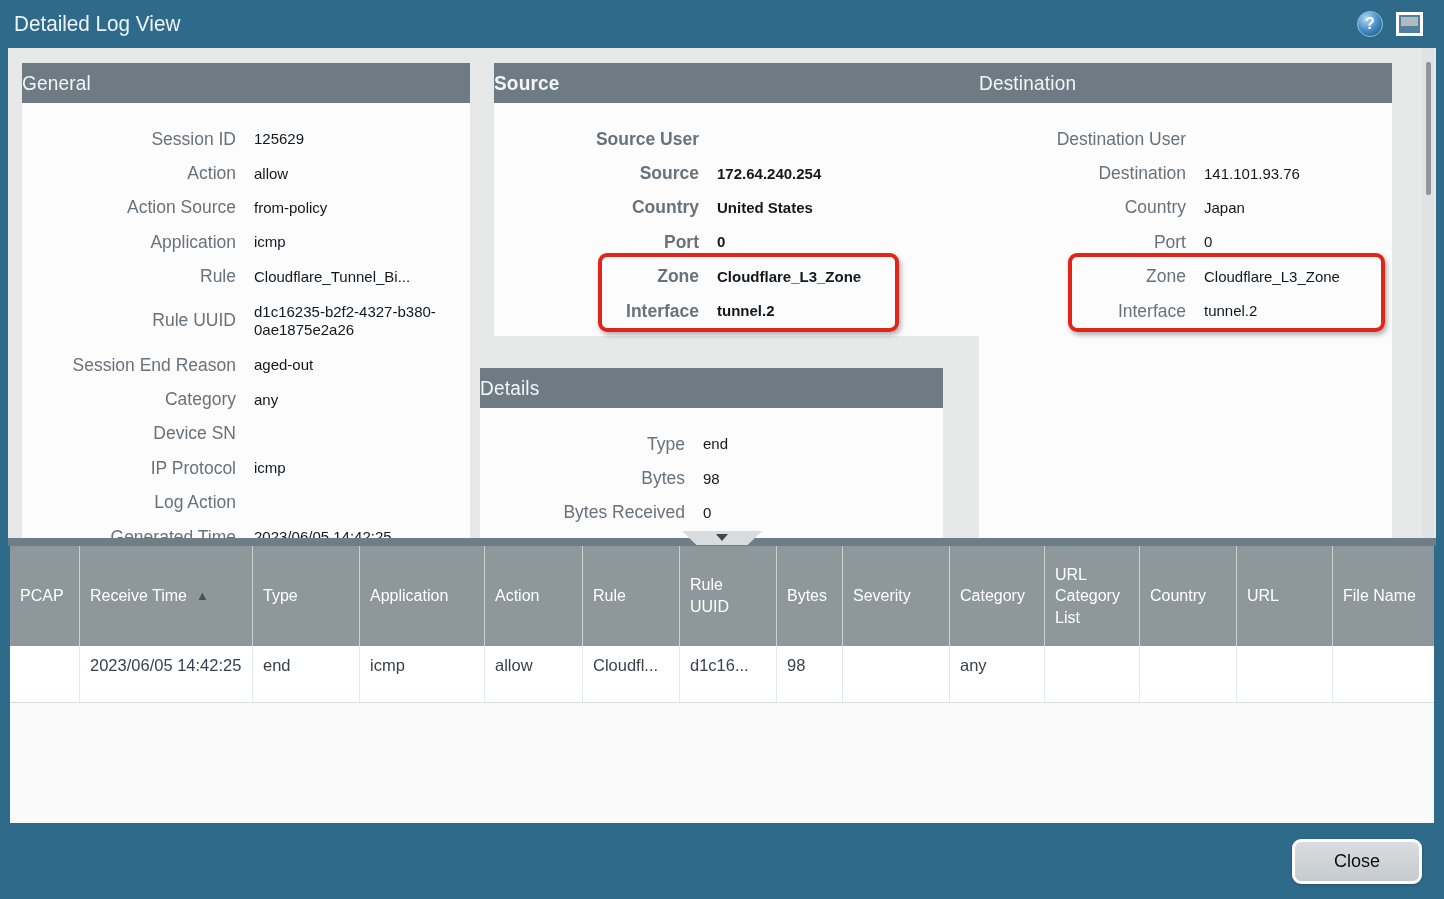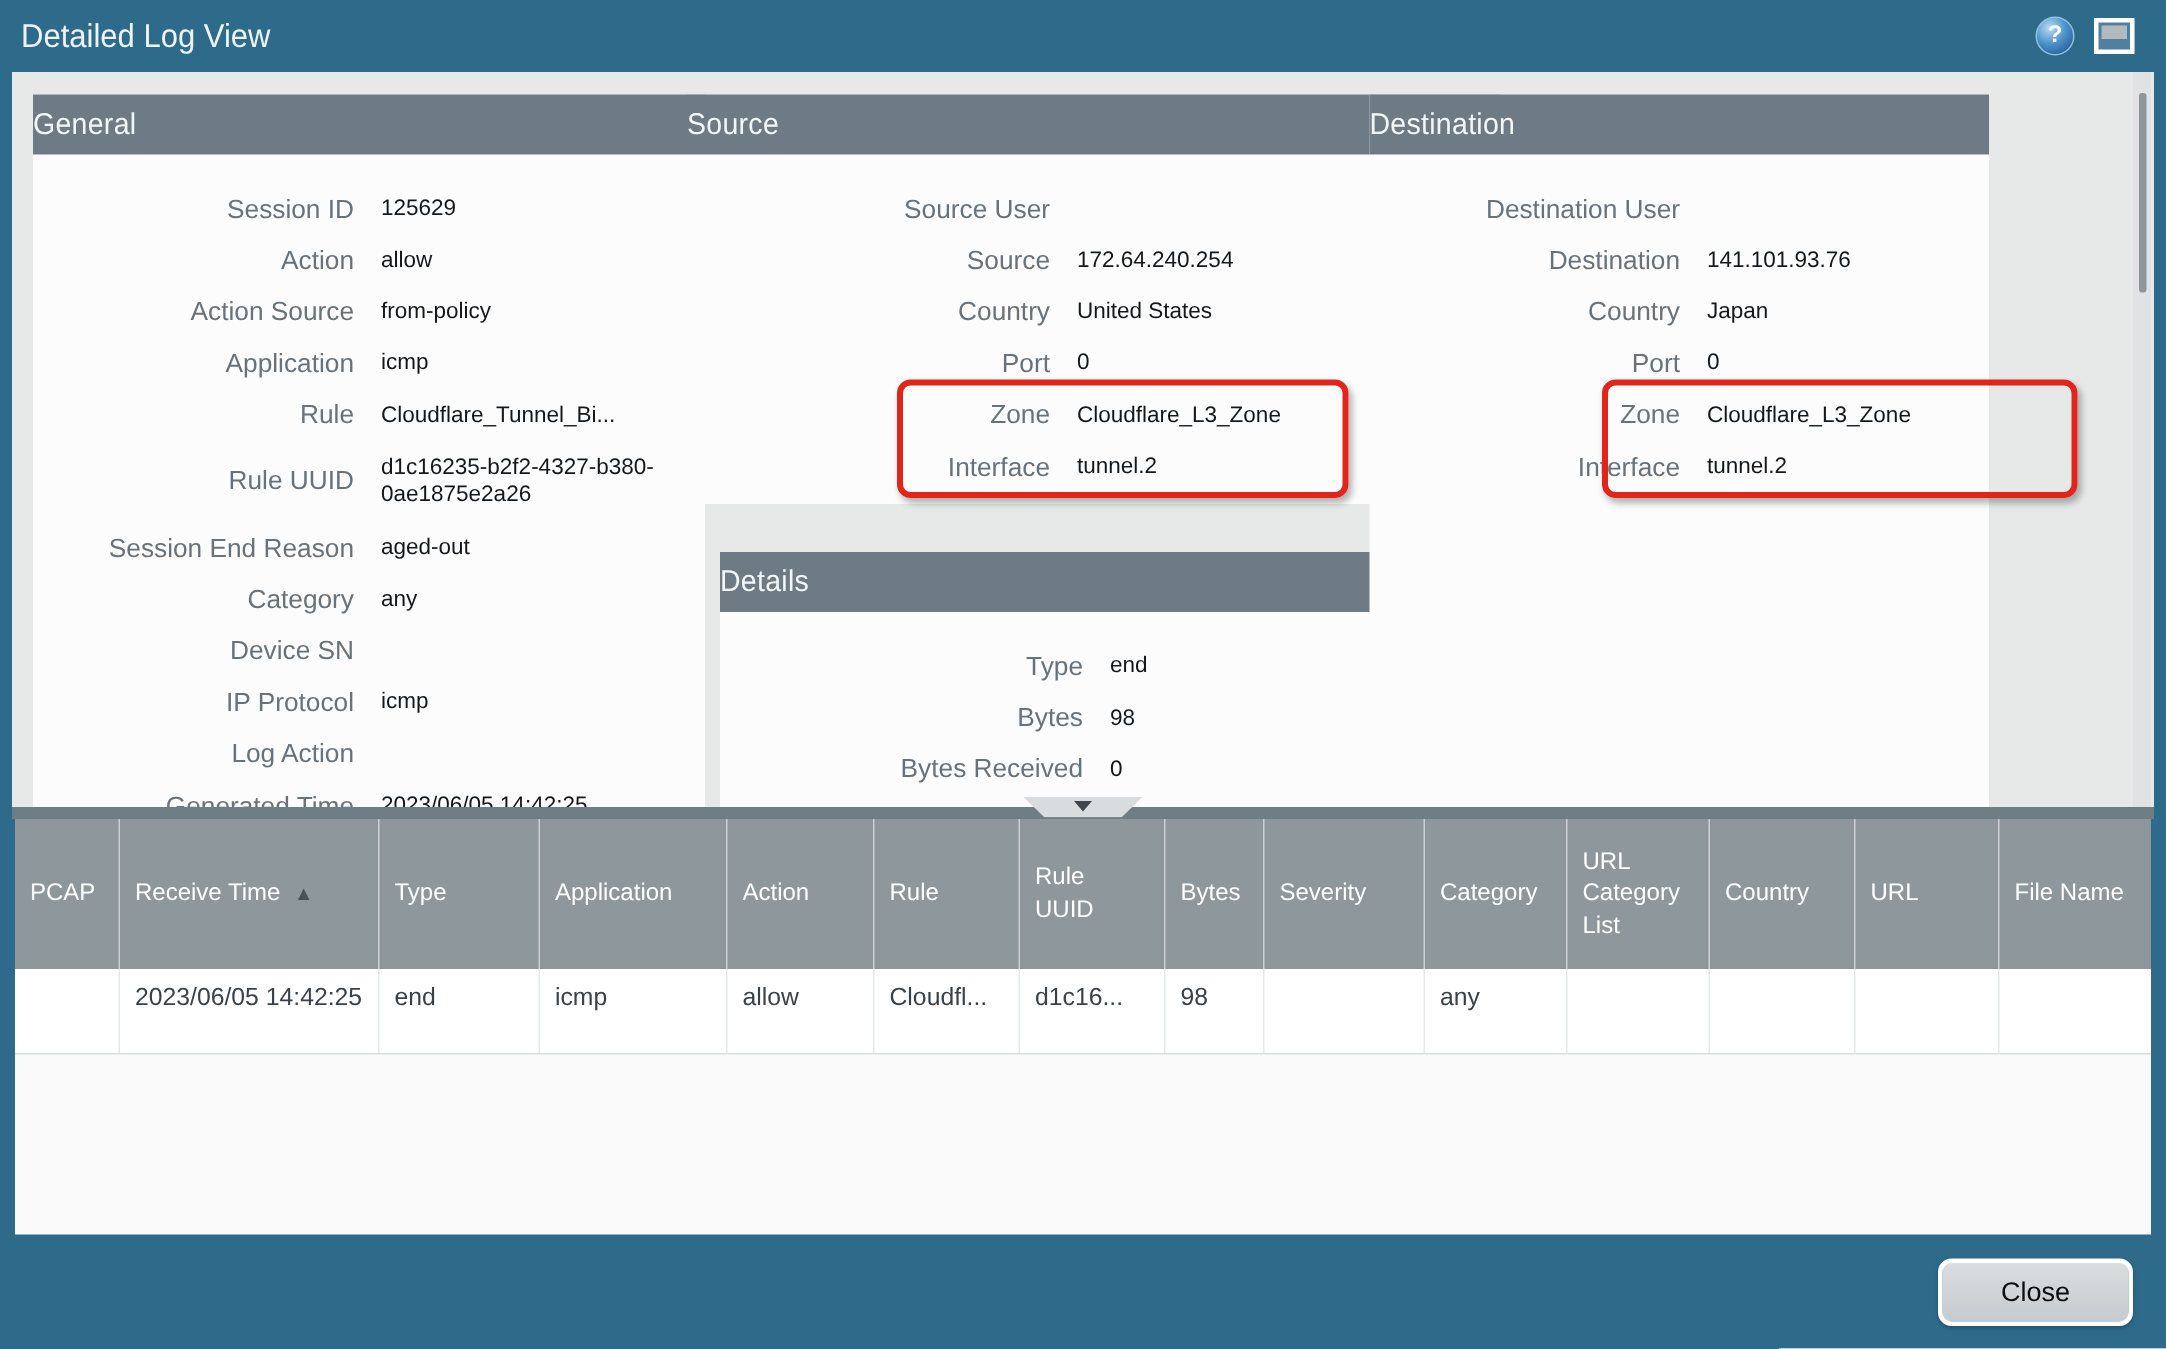--- a/index.html
+++ b/index.html
@@ -59,7 +59,7 @@
   }
   .panel-general   { left: 14px;  top: 15px;  width: 448px; height: 620px; }
   .panel-general   .plabel { width: 214px; }
-  .panel-source    { left: 450px; top: 15px;  width: 542px; height: 273px; }
+  .panel-source    { left: 486px; top: 15px;  width: 542px; height: 273px; font-weight: bold; }
   .panel-source  .plabel, .panel-details .plabel { width: 205px; margin-left: 37px; }
   .panel-details   { left: 472px; top: 320px; width: 463px; height: 250px; }
   .panel-destination { left: 905px; top: 15px; width: 413px; height: 475px; }

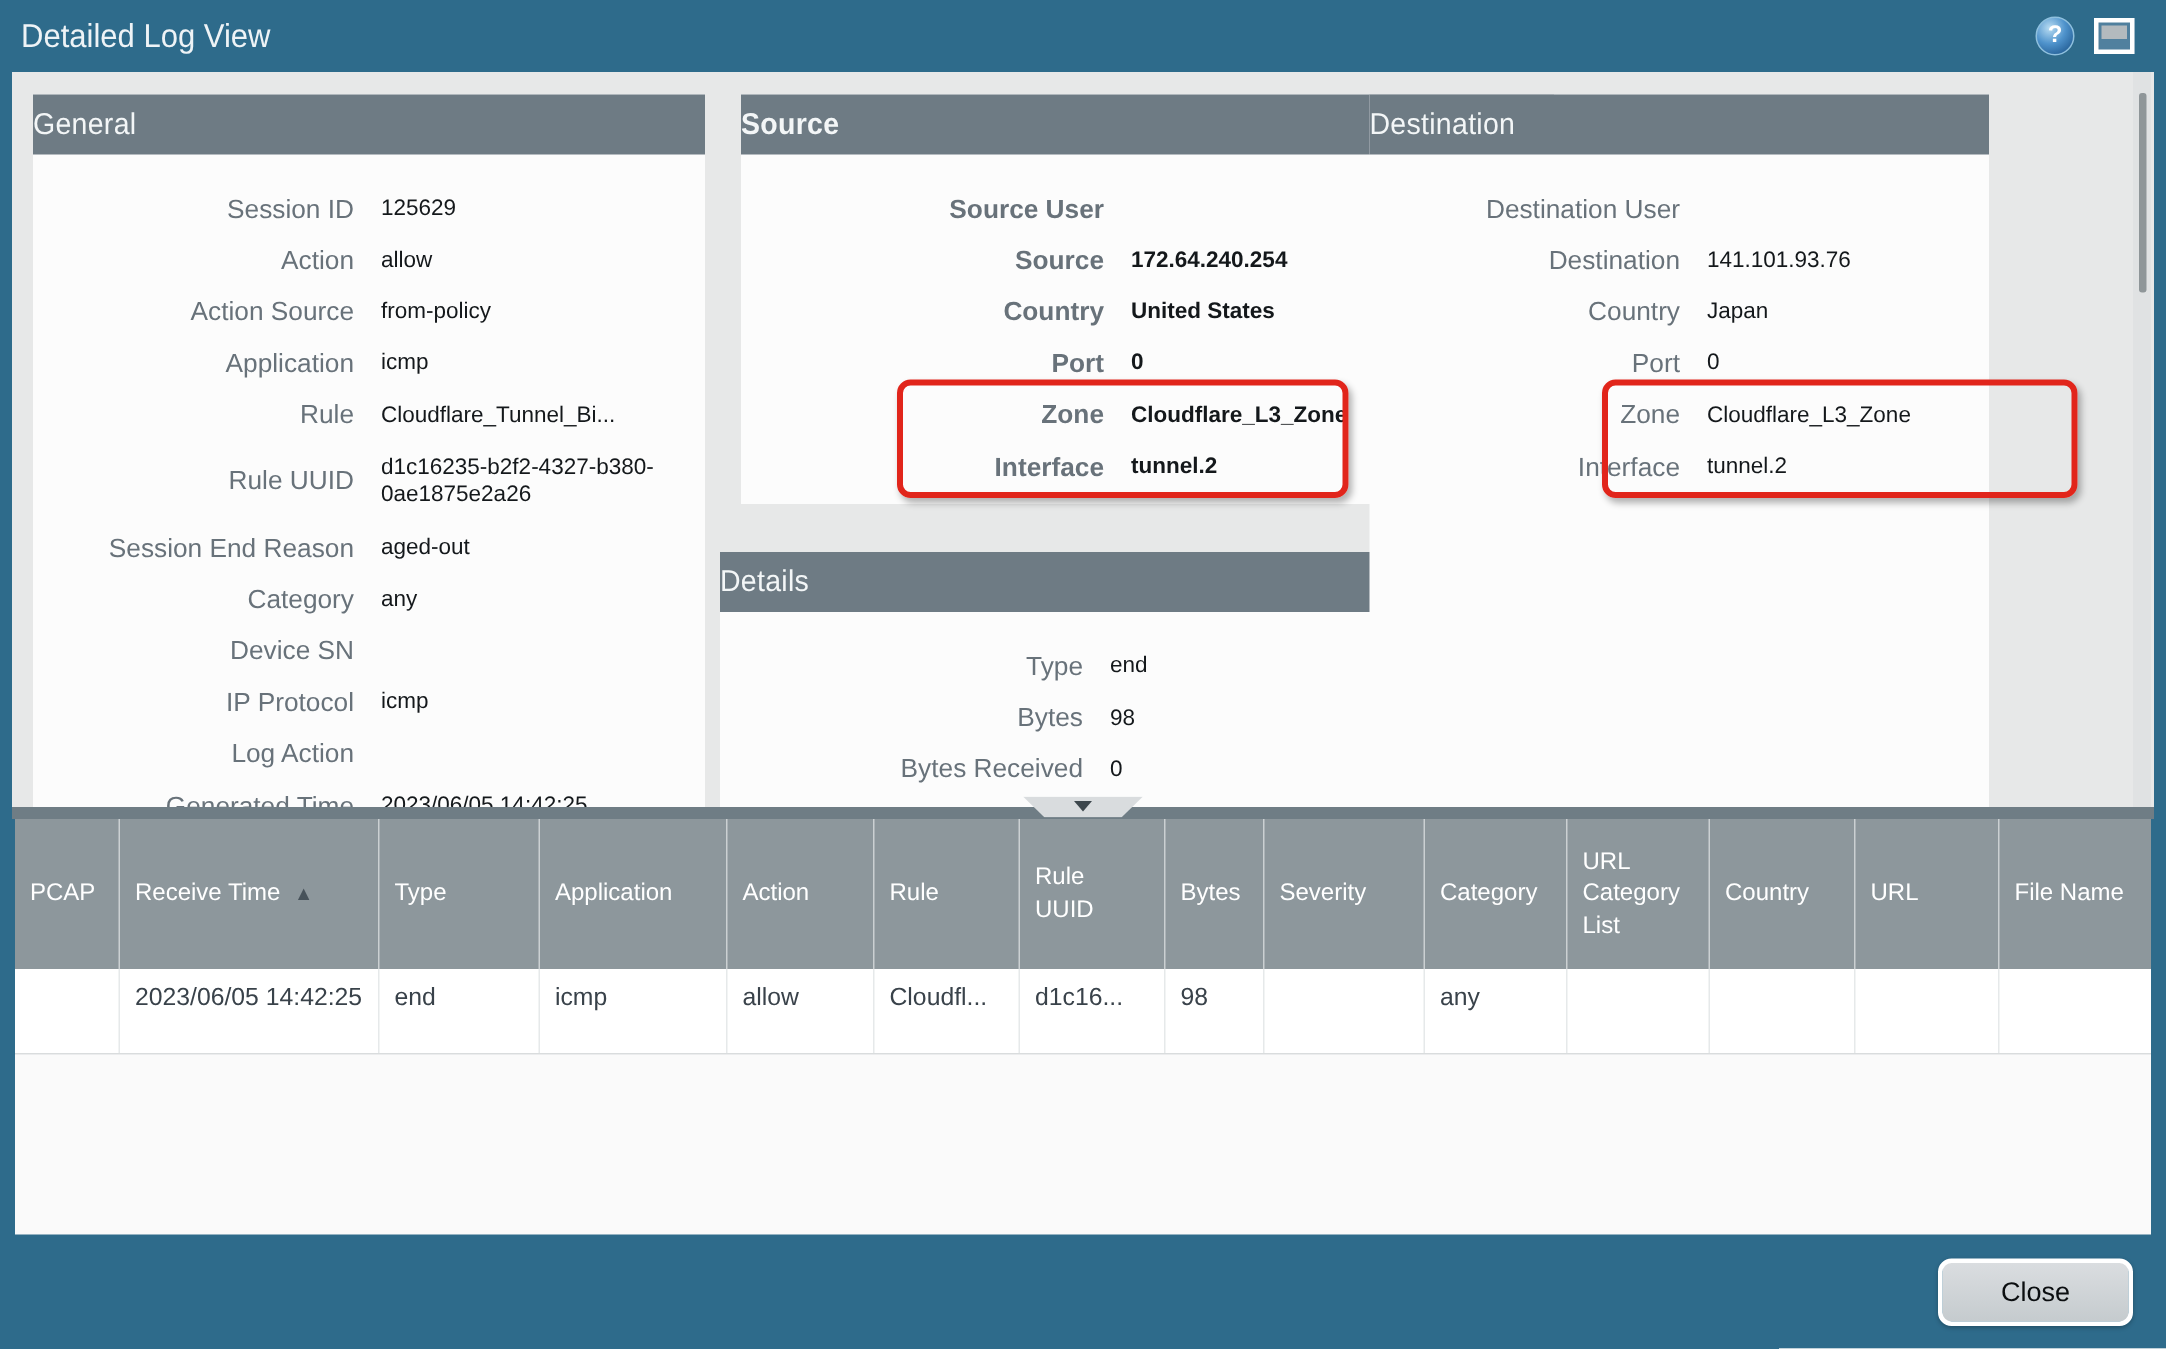--- a/index.html
+++ b/index.html
@@ -62,7 +62,7 @@
   .panel-source    { left: 486px; top: 15px;  width: 542px; height: 273px; font-weight: bold; }
   .panel-source  .plabel, .panel-details .plabel { width: 205px; margin-left: 37px; }
   .panel-details   { left: 472px; top: 320px; width: 463px; height: 250px; }
-  .panel-destination { left: 905px; top: 15px; width: 413px; height: 475px; }
+  .panel-destination { left: 971px; top: 15px; width: 413px; height: 475px; }
   .panel-destination .plabel { width: 207px; }
 
   .highlight-box {

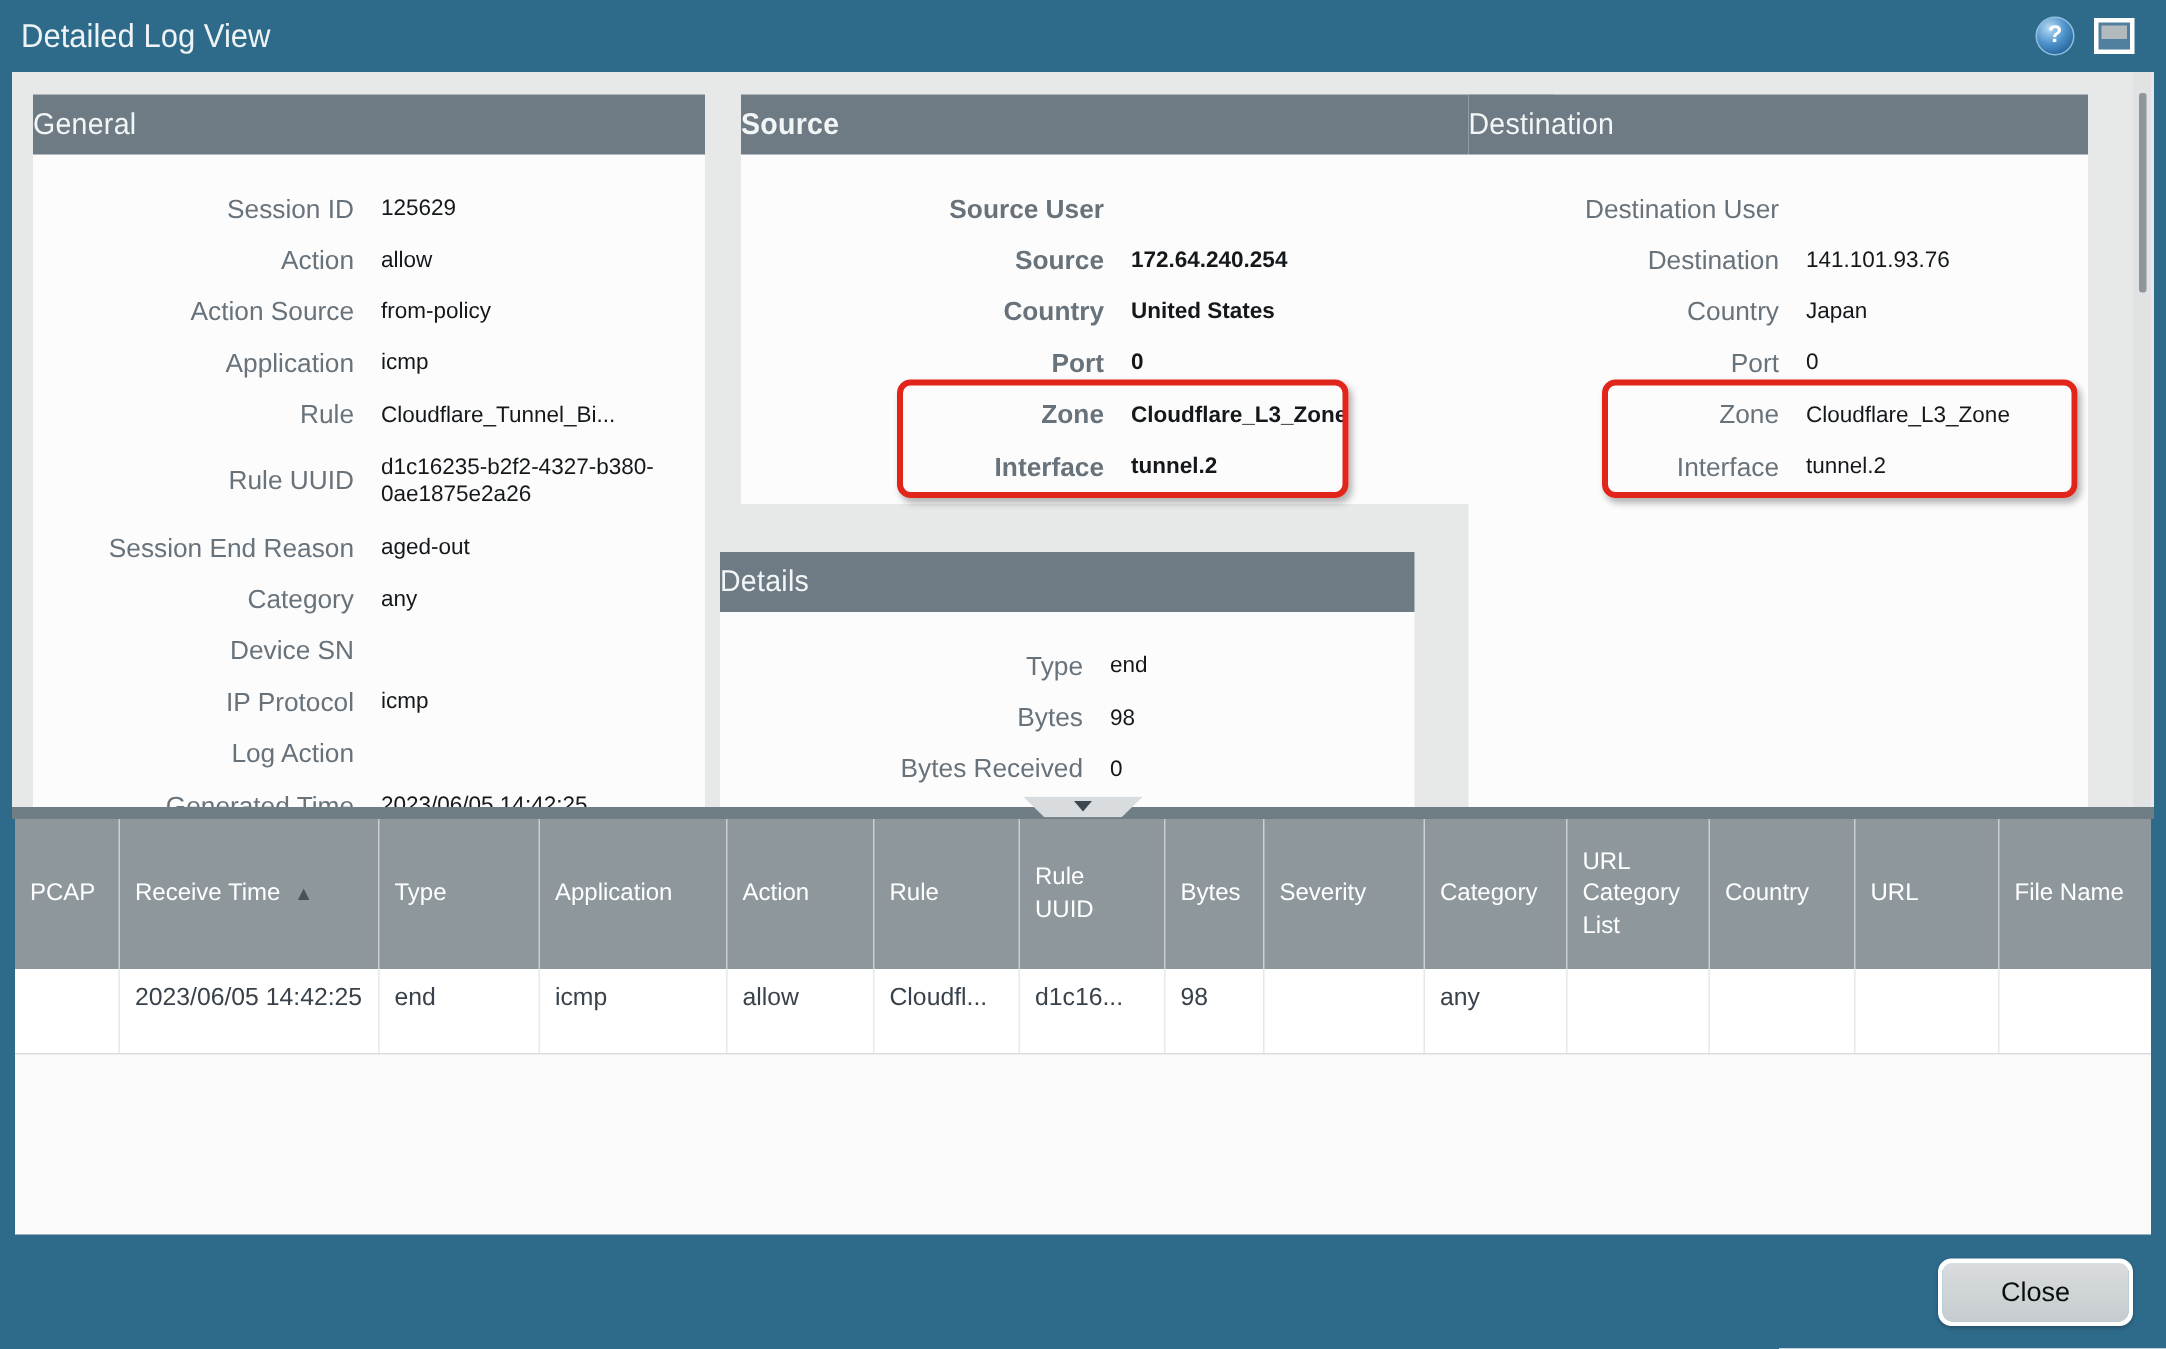--- a/index.html
+++ b/index.html
@@ -60,7 +60,7 @@
   .panel-general   { left: 14px;  top: 15px;  width: 448px; height: 620px; }
   .panel-general   .plabel { width: 214px; }
   .panel-source    { left: 486px; top: 15px;  width: 542px; height: 273px; font-weight: bold; }
-  .panel-source  .plabel, .panel-details .plabel { width: 205px; margin-left: 37px; }
+  .panel-source  .plabel, .panel-details .plabel { width: 205px; }
   .panel-details   { left: 472px; top: 320px; width: 463px; height: 250px; }
   .panel-destination { left: 971px; top: 15px; width: 413px; height: 475px; }
   .panel-destination .plabel { width: 207px; }

